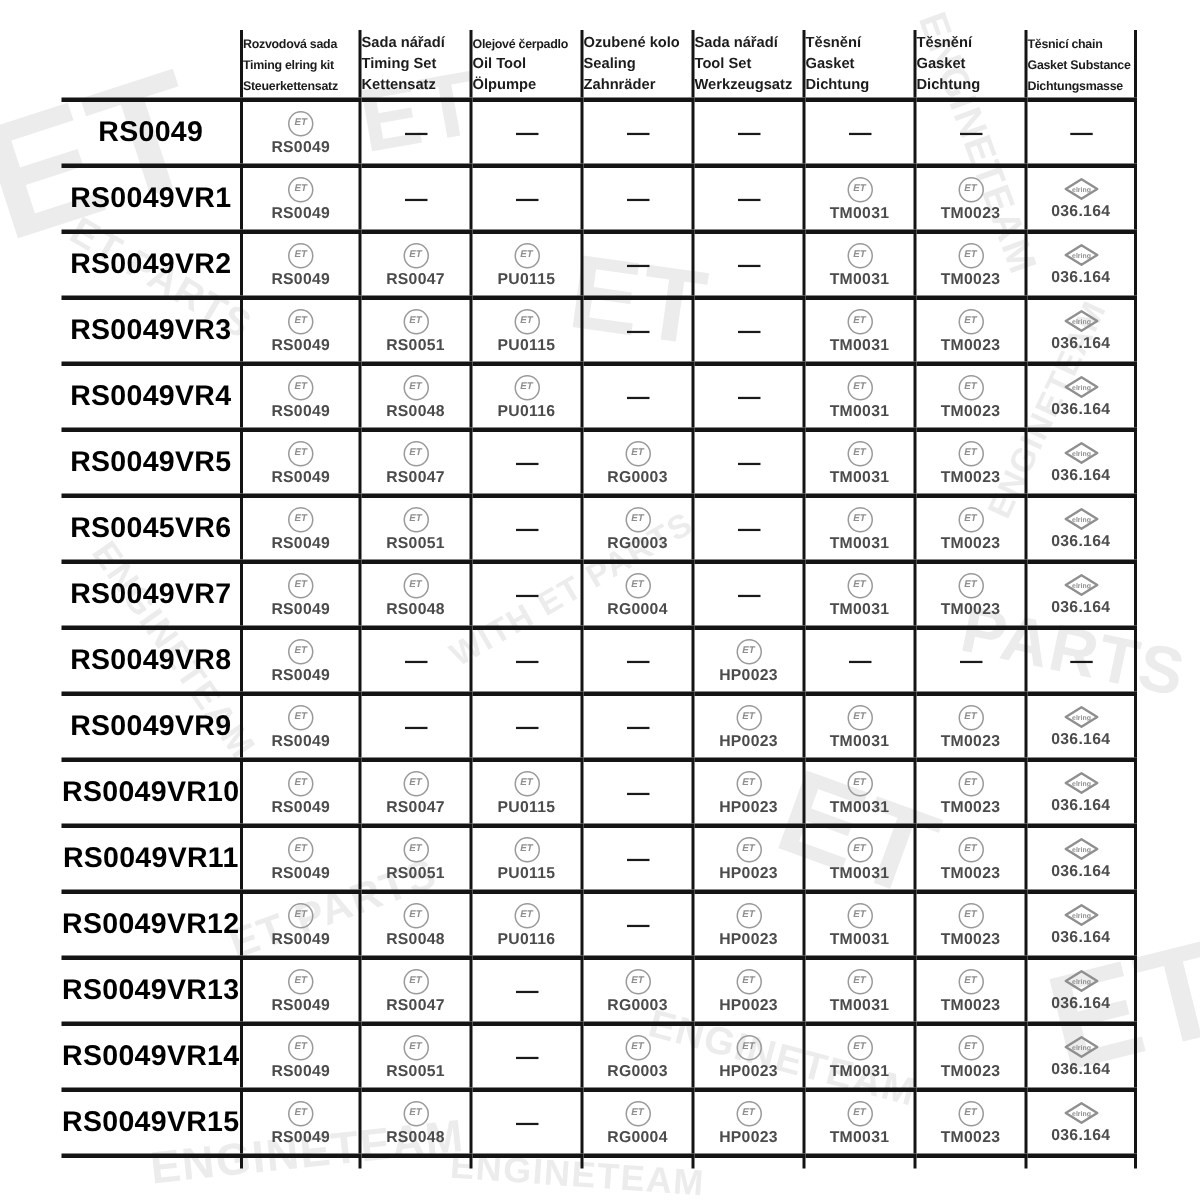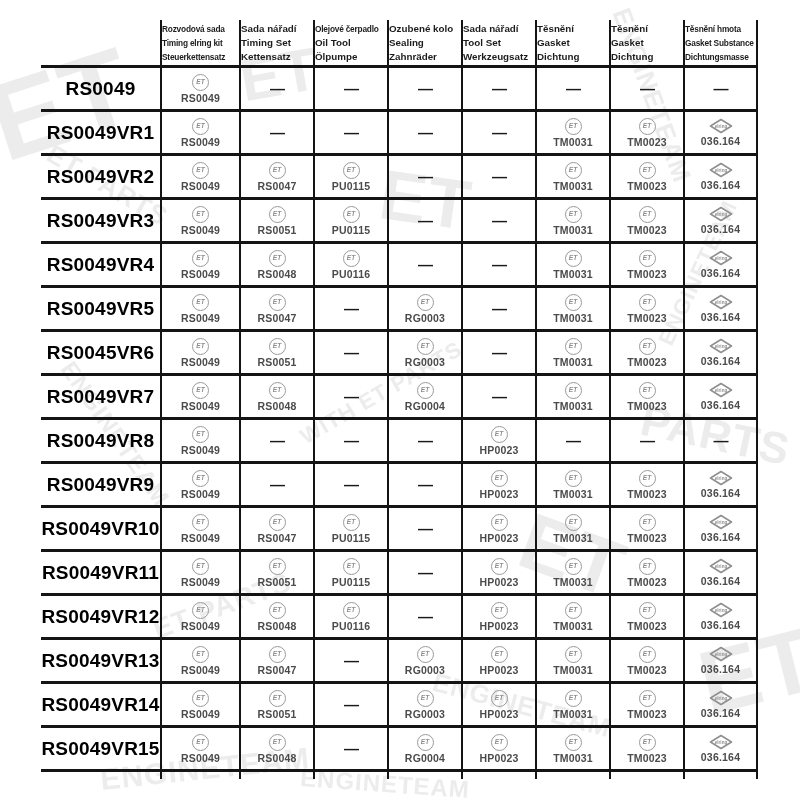--- a/index.html
+++ b/index.html
@@ -118,7 +118,7 @@
           <div class="hline">Dichtung</div>
         </th>
         <th>
-          <div class="hline small">Těsnění hmota</div>
+          <div class="hline small">Těsnicí chain</div>
           <div class="hline small">Gasket Substance</div>
           <div class="hline small">Dichtungsmasse</div>
         </th>

